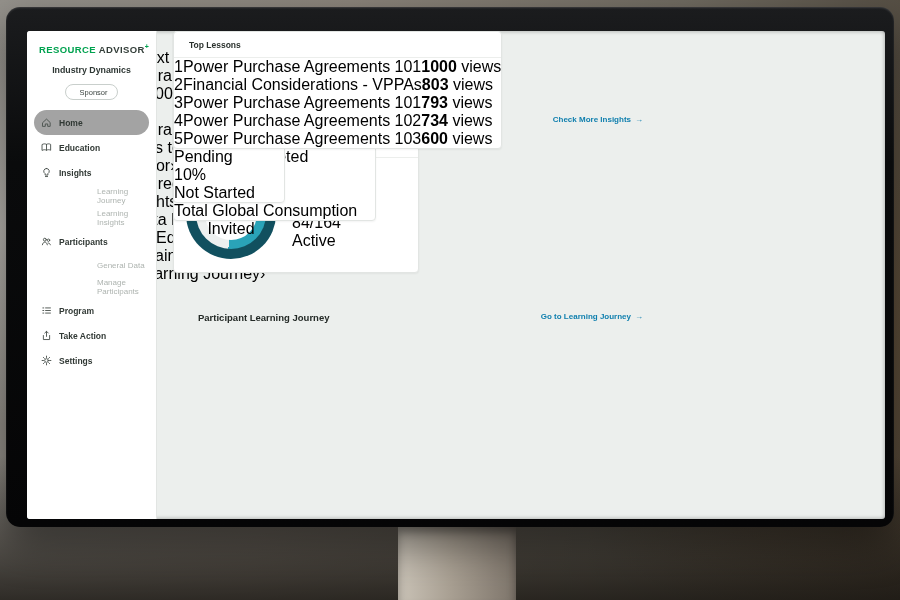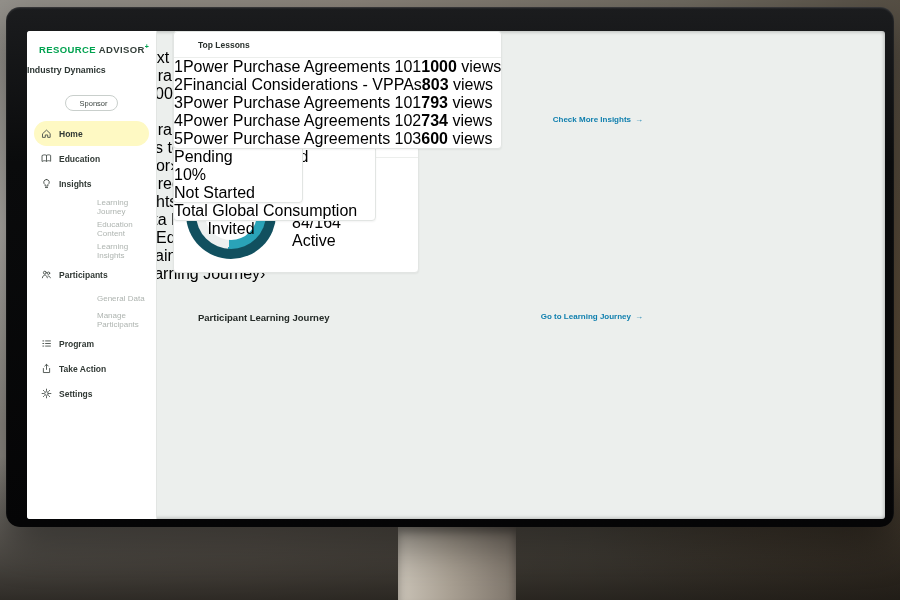--- a/index.html
+++ b/index.html
@@ -53,7 +53,7 @@
   .sec-link{position:absolute;right:2px;font-size:8px;font-weight:bold;color:#0f7fae;cursor:pointer;}
   .sec-link .arr{margin-left:4px;}
   .card{position:absolute;background:#fff;border:1px solid #e2e5e3;border-radius:4px;box-shadow:0 1px 2px rgba(0,0,0,.05);box-sizing:border-box;}
-  .card-title{font-size:8.5px;font-weight:bold;color:#2a312d;padding:8px 24px 7px;border-bottom:1px solid #eceeec;}
+  .card-title{font-size:8.5px;font-weight:bold;color:#2a312d;padding:8px 15px 7px;border-bottom:1px solid #eceeec;}
 
   
   #card-invited{left:0;top:100px;width:246px;height:142px;}

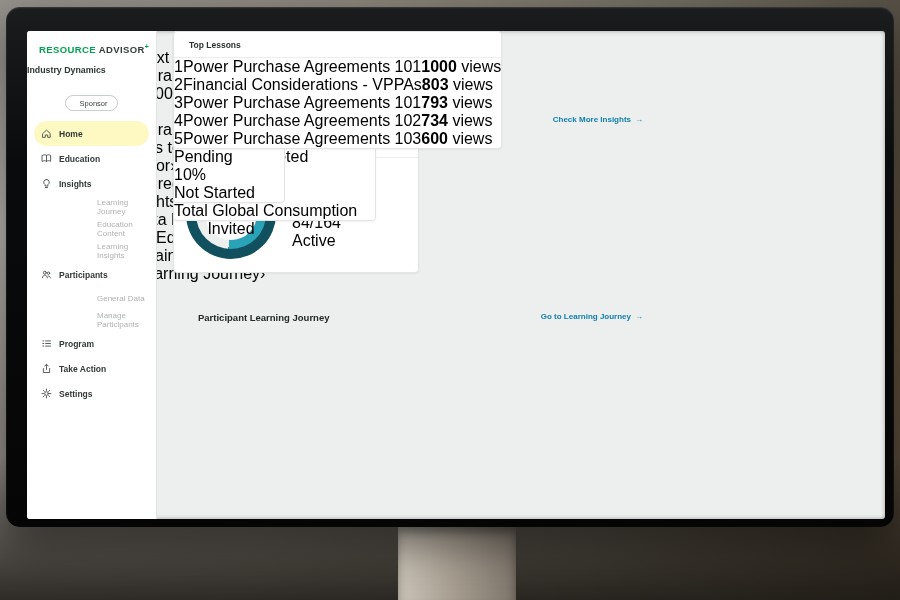--- a/index.html
+++ b/index.html
@@ -31,7 +31,7 @@
   .logo .res{color:#00a24f;}
   .logo .adv{color:#333e39;}
   .logo .plus{color:#00a24f;font-size:7px;vertical-align:super;}
-  .org{text-align:left;font-weight:bold;font-size:8.8px;color:#2e3734;margin-top:8px;}
+  .org{text-align:center;font-weight:bold;font-size:8.8px;color:#2e3734;margin-top:8px;}
   .sponsor{margin:20px auto 10px;width:max-content;display:flex;gap:4px;align-items:center;
            border:1px solid #c9cfcc;border-radius:10px;padding:2.5px 10px;font-size:7.5px;
            color:#3a433f;background:#fff;cursor:pointer;}

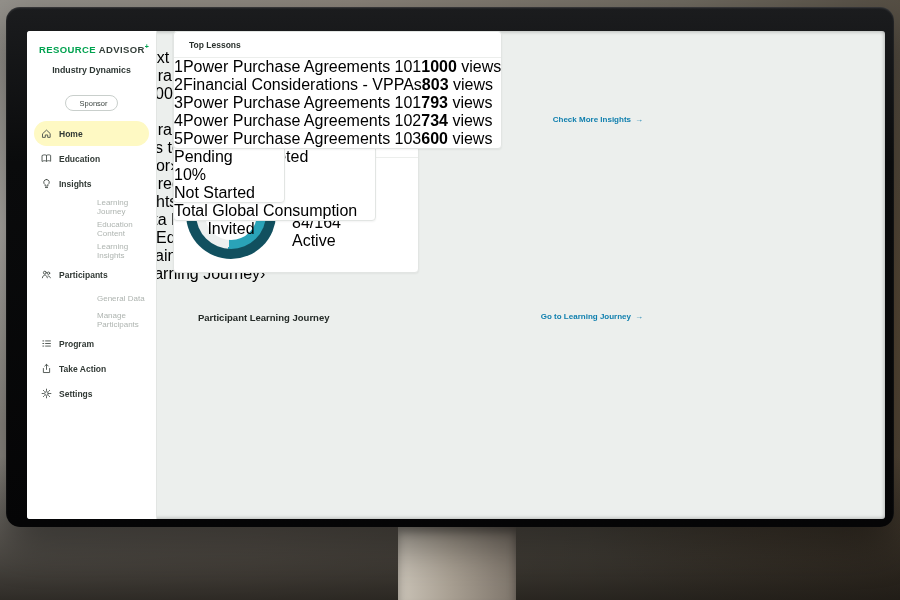--- a/index.html
+++ b/index.html
@@ -32,7 +32,7 @@
   .logo .adv{color:#333e39;}
   .logo .plus{color:#00a24f;font-size:7px;vertical-align:super;}
   .org{text-align:center;font-weight:bold;font-size:8.8px;color:#2e3734;margin-top:8px;}
-  .sponsor{margin:20px auto 10px;width:max-content;display:flex;gap:4px;align-items:center;
+  .sponsor{margin:9px auto 10px;width:max-content;display:flex;gap:4px;align-items:center;
            border:1px solid #c9cfcc;border-radius:10px;padding:2.5px 10px;font-size:7.5px;
            color:#3a433f;background:#fff;cursor:pointer;}
   .nav-item{display:flex;align-items:center;gap:7px;height:25px;margin:0 7px;padding:0 7px;

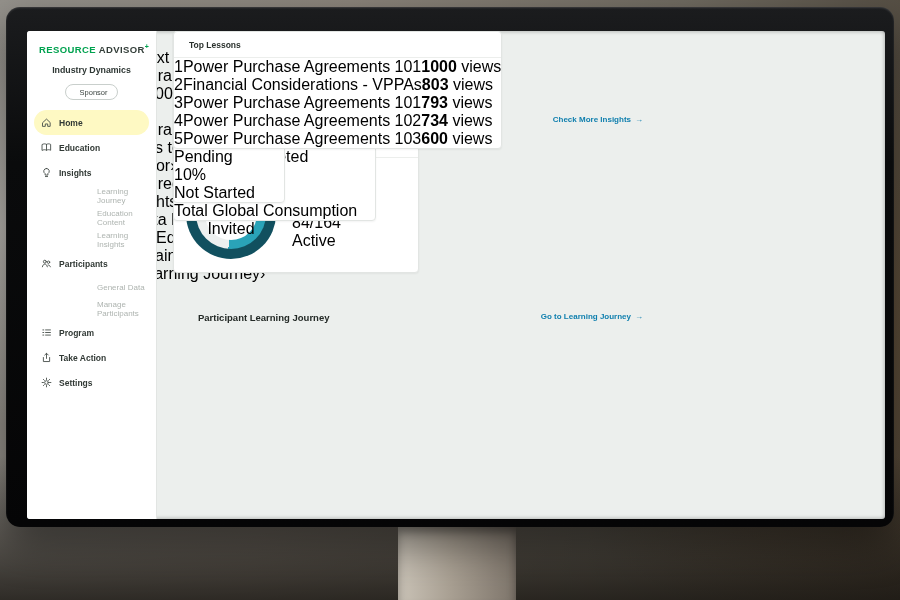--- a/index.html
+++ b/index.html
@@ -37,7 +37,7 @@
            color:#3a433f;background:#fff;cursor:pointer;}
   .nav-item{display:flex;align-items:center;gap:7px;height:25px;margin:0 7px;padding:0 7px;
             border-radius:13px;font-size:8.5px;font-weight:bold;color:#31393 5;color:#313935;cursor:pointer;}
-  .nav-item.active{background:#fef9c3;}
+  .nav-item.active{background:#a3a3a3;}
   .nav-sub{height:22px;padding-left:22px;font-size:8px;color:#aeb4b0;display:flex;align-items:center;cursor:pointer;margin-left:48px;}
   .icn{display:inline-flex;align-items:center;justify-content:center;color:#49514d;}
   .icn svg{display:block;}

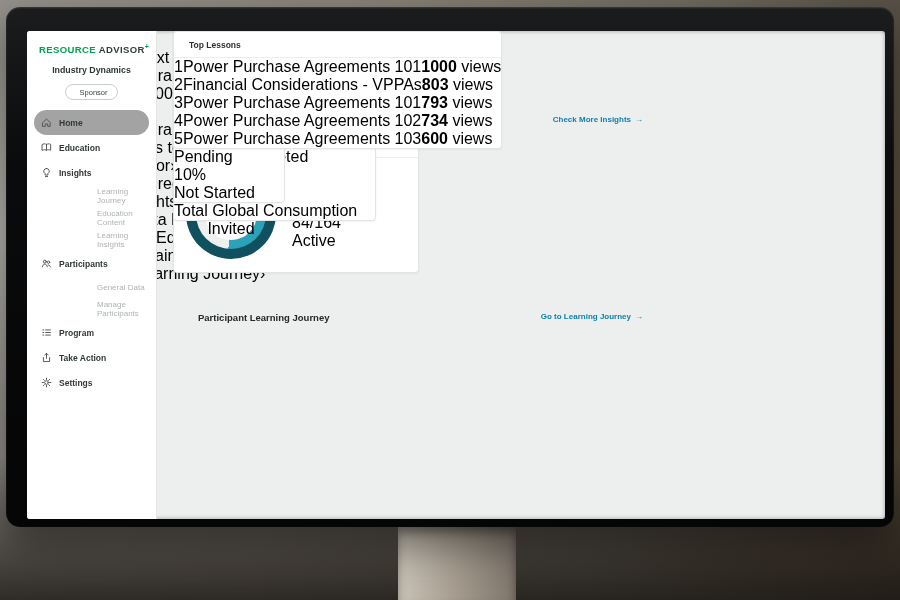--- a/index.html
+++ b/index.html
@@ -173,7 +173,6 @@
             <span>Insights</span>
           </div>
           <div class="nav-sub">Learning Journey</div>
-          <div class="nav-sub">Education Content</div>
           <div class="nav-sub">Learning Insights</div>
           <div class="nav-item">
             <span class="icn">

